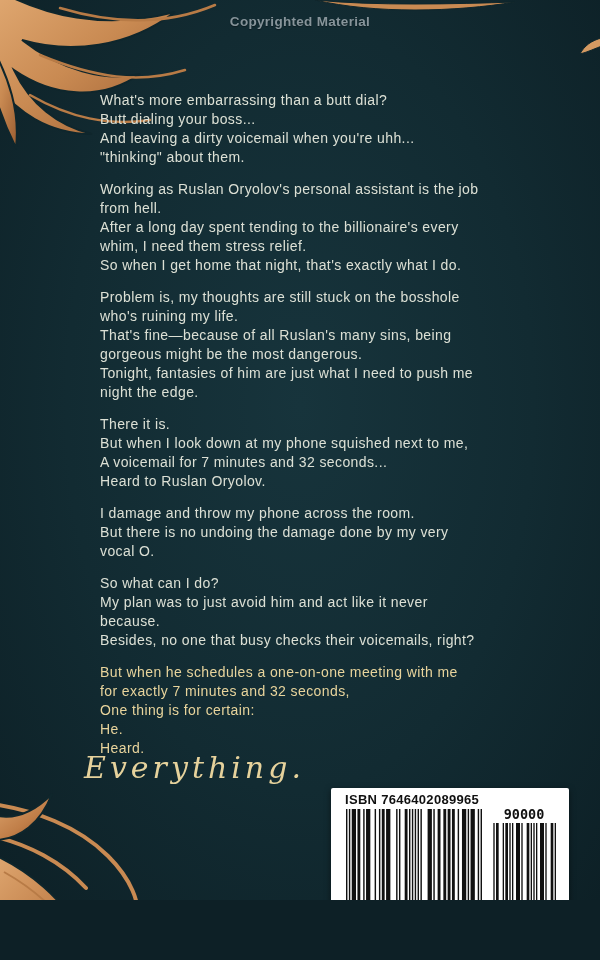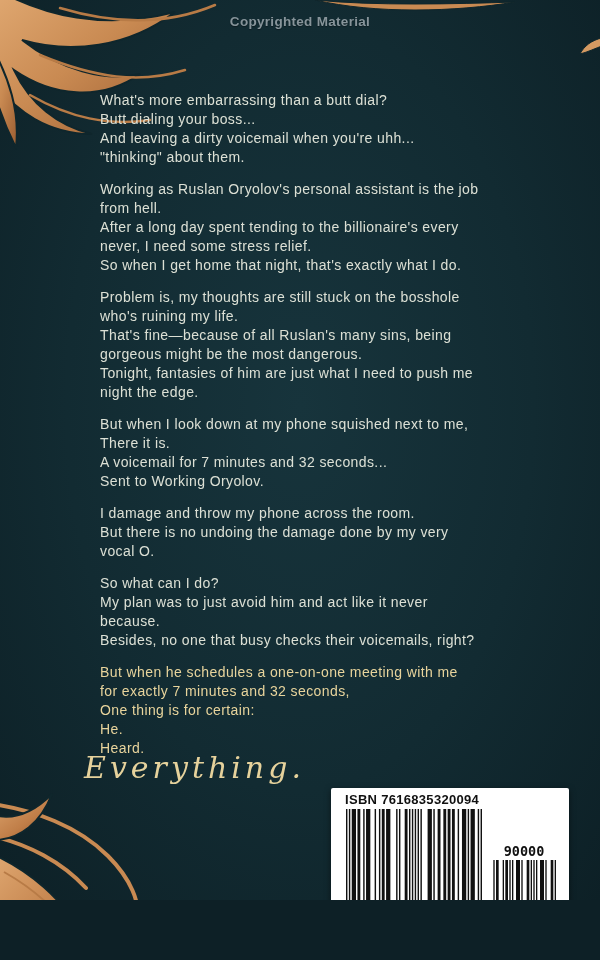--- a/index.html
+++ b/index.html
@@ -95,7 +95,7 @@
         <div class="line">Working as Ruslan Oryolov's personal assistant is the job</div>
         <div class="line">from hell.</div>
         <div class="line">After a long day spent tending to the billionaire's every</div>
-        <div class="line">never, I need some stress relief.</div>
+        <div class="line">whim, I need them stress relief.</div>
         <div class="line">So when I get home that night, that's exactly what I do.</div>
       </div>
       <div class="para regular">

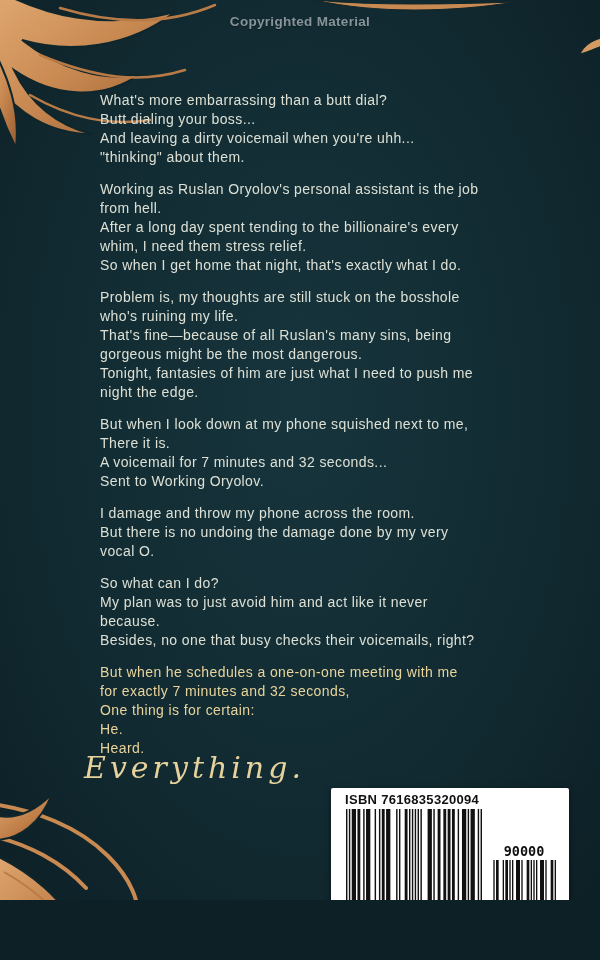--- a/index.html
+++ b/index.html
@@ -107,8 +107,8 @@
         <div class="line">night the edge.</div>
       </div>
       <div class="para regular">
+        <div class="line">There it is.</div>
         <div class="line">But when I look down at my phone squished next to me,</div>
-        <div class="line">There it is.</div>
         <div class="line">A voicemail for 7 minutes and 32 seconds...</div>
         <div class="line">Sent to Working Oryolov.</div>
       </div>

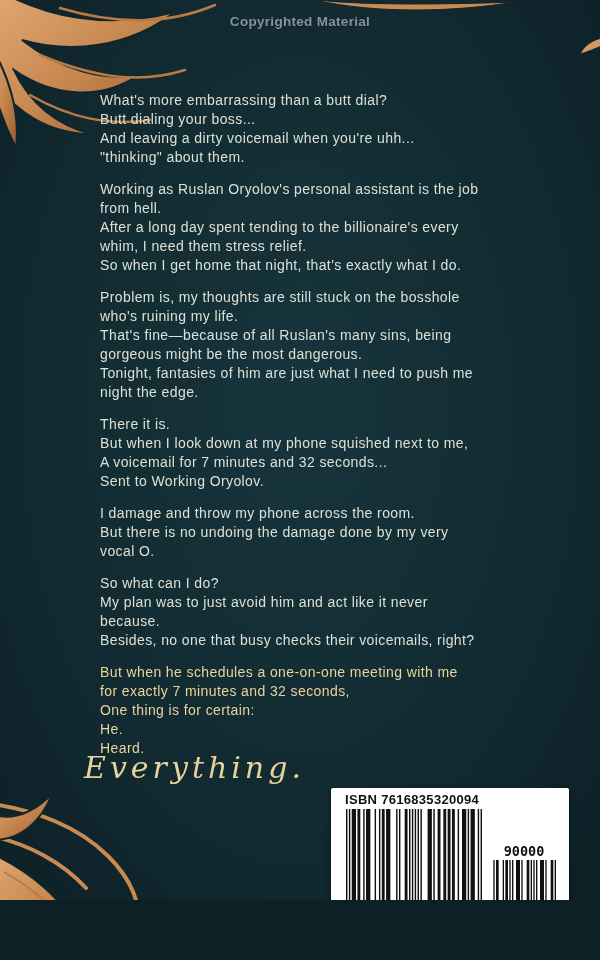--- a/index.html
+++ b/index.html
@@ -110,7 +110,7 @@
         <div class="line">There it is.</div>
         <div class="line">But when I look down at my phone squished next to me,</div>
         <div class="line">A voicemail for 7 minutes and 32 seconds...</div>
-        <div class="line">Sent to Working Oryolov.</div>
+        <div class="line">Heard to Ruslan Oryolov.</div>
       </div>
       <div class="para regular">
         <div class="line">I damage and throw my phone across the room.</div>

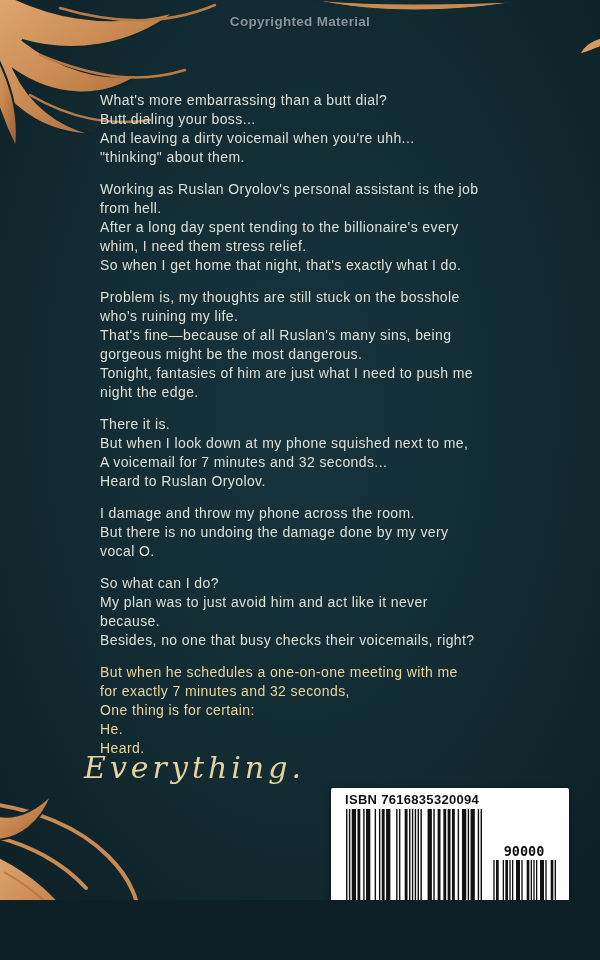--- a/index.html
+++ b/index.html
@@ -158,7 +158,7 @@
   </svg>
 
   <div class="barcode-box">
-    <div class="isbn-label">ISBN 7616835320094</div>
+    <div class="isbn-label">ISBN 7646402089965</div>
     <svg class="main-barcode" id="main-barcode" width="136" height="102">
         <rect x="0.00" y="0" width="1.43" height="102" fill="#111"></rect>
         <rect x="2.86" y="0" width="1.43" height="102" fill="#111"></rect>

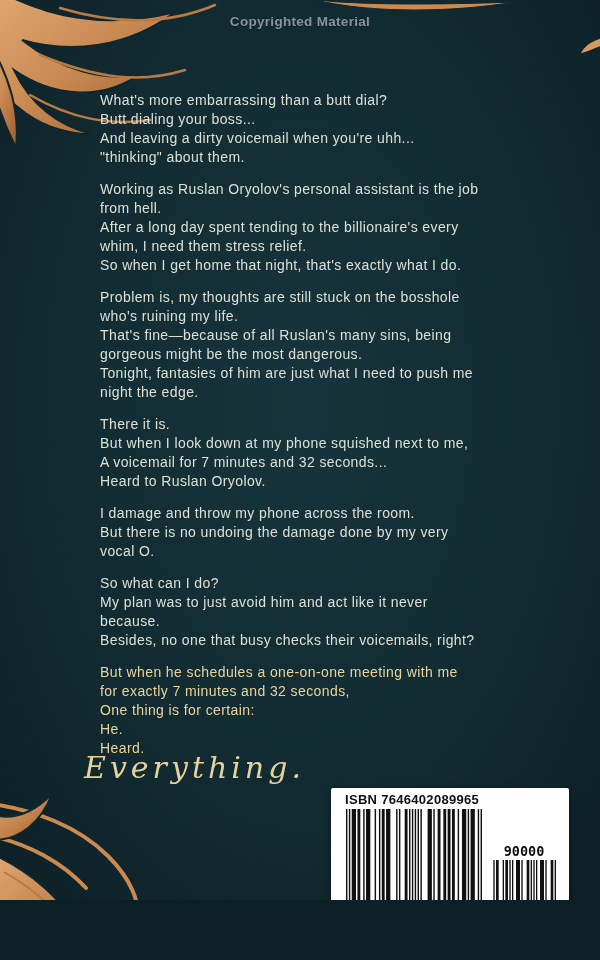--- a/index.html
+++ b/index.html
@@ -46,7 +46,7 @@
   .addon{position:absolute;left:160px;top:18px;width:66px;}
   .addon-number{
     text-align:center;font-family:"DejaVu Sans Mono",monospace;
-    font-size:13.5px;font-weight:700;color:#111;margin-bottom:1px;margin-top:37px;
+    font-size:13.5px;font-weight:700;color:#111;margin-bottom:1px;
   }
   .addon-barcode{display:block;margin:0 auto;}
 </style>

